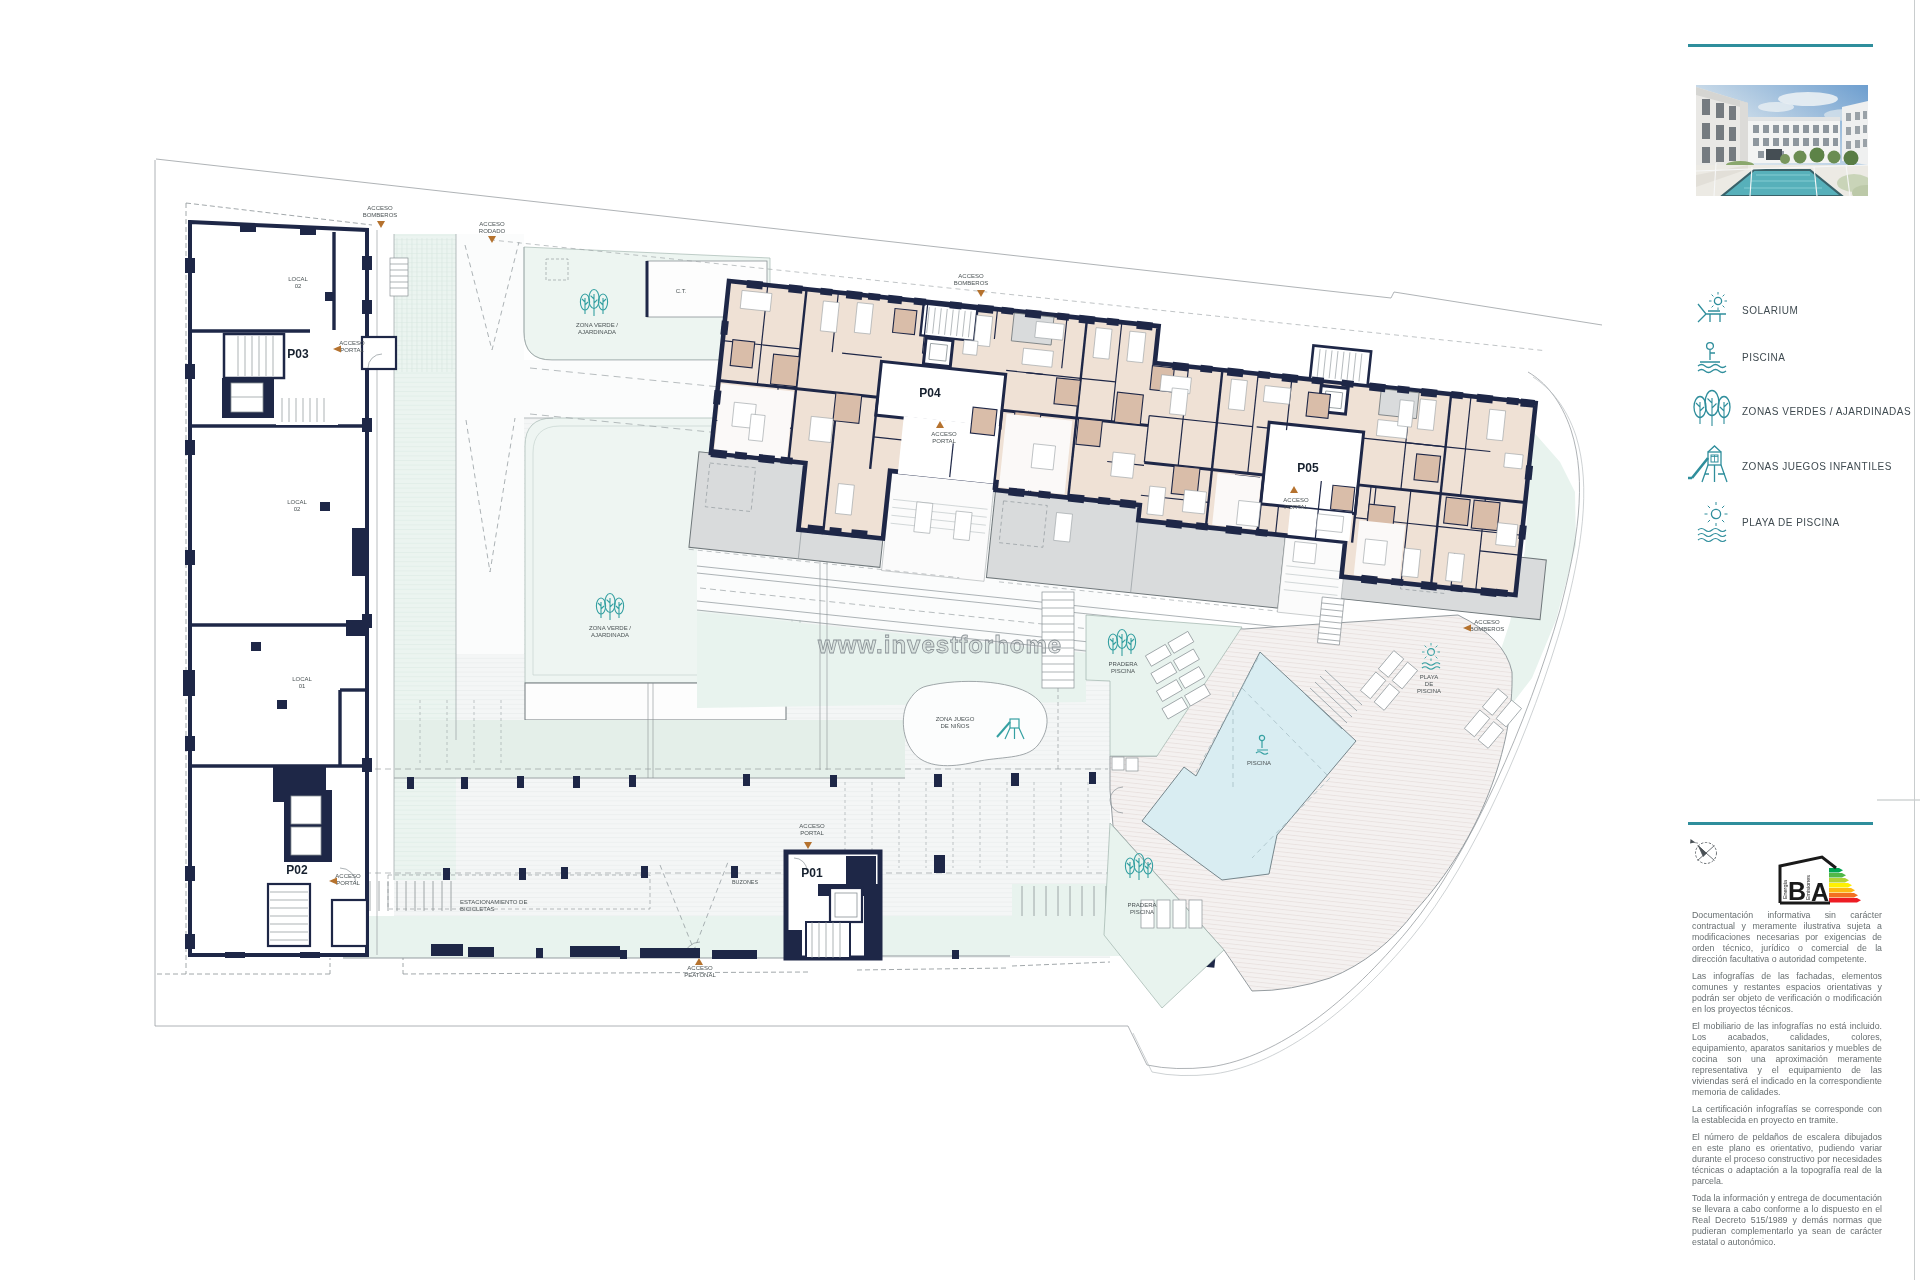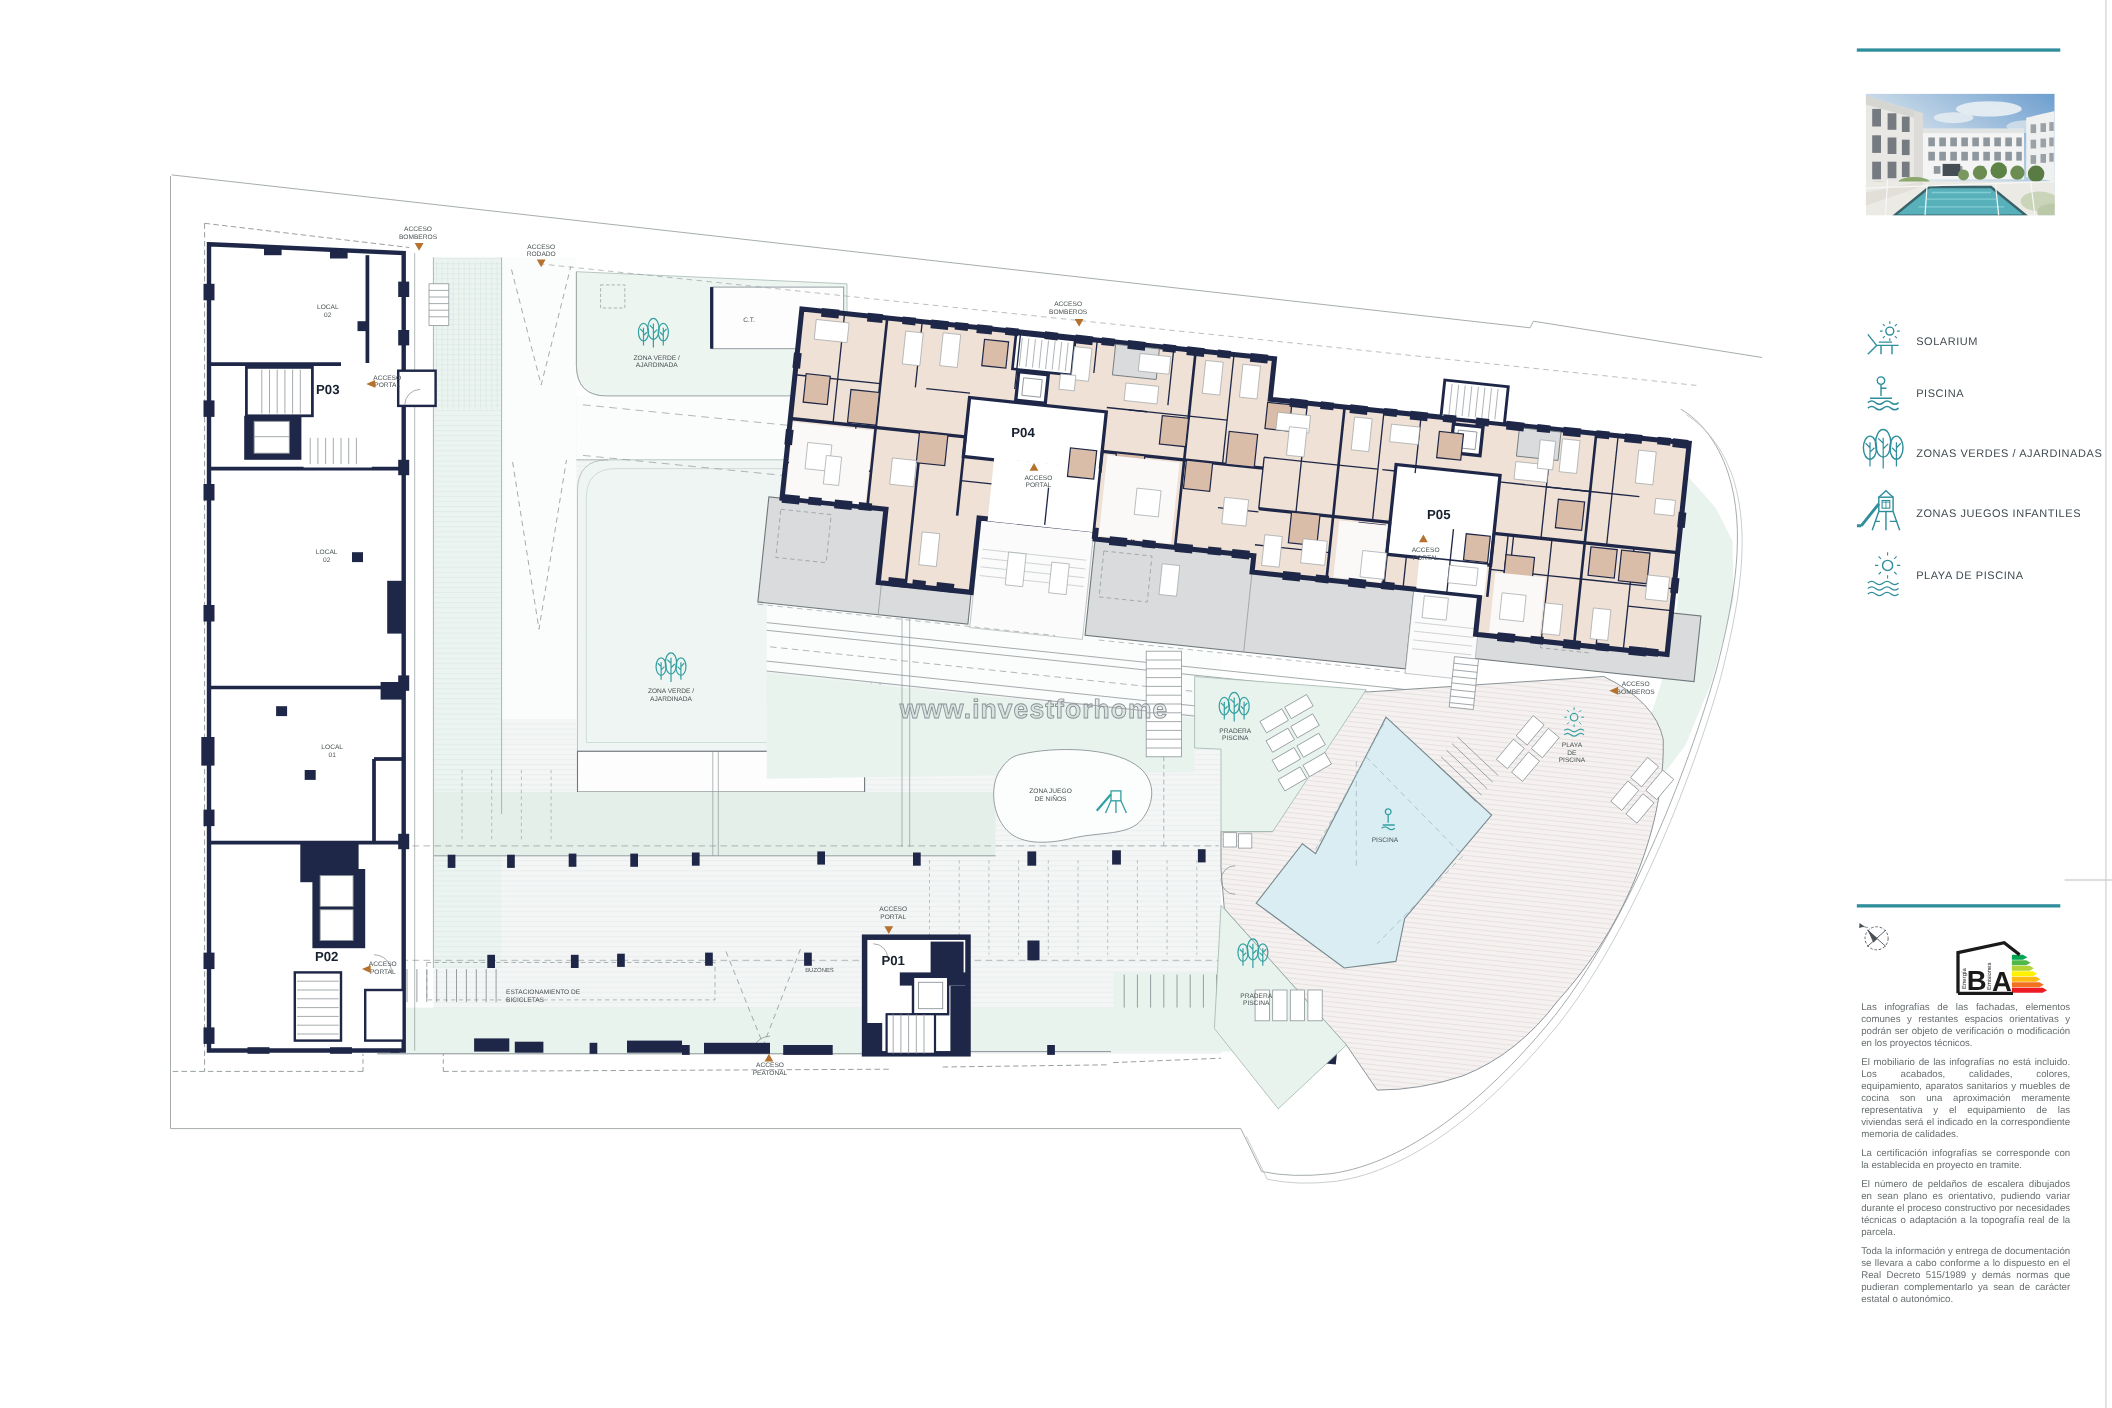--- a/index.html
+++ b/index.html
@@ -794,6 +794,7 @@
 </svg>
 
 <div class="side para" style="left:1692px;top:910px;width:190px;">
+  <p style="margin:0 0 6px 0;">Documentación informativa sin carácter contractual y meramente ilustrativa sujeta a modificaciones necesarias por exigencias de orden técnico, jurídico o comercial de la dirección facultativa o autoridad competente.</p>
   <p style="margin:0 0 6px 0;">Las infografías de las fachadas, elementos comunes y restantes espacios orientativas y podrán ser objeto de verificación o modificación en los proyectos técnicos.</p>
   <p style="margin:0 0 6px 0;">El mobiliario de las infografías no está incluido. Los acabados, calidades, colores, equipamiento, aparatos sanitarios y muebles de cocina son una aproximación meramente representativa y el equipamiento de las viviendas será el indicado en la correspondiente memoria de calidades.</p>
   <p style="margin:0 0 6px 0;">La certificación infografías se corresponde con la establecida en proyecto en tramite.</p>

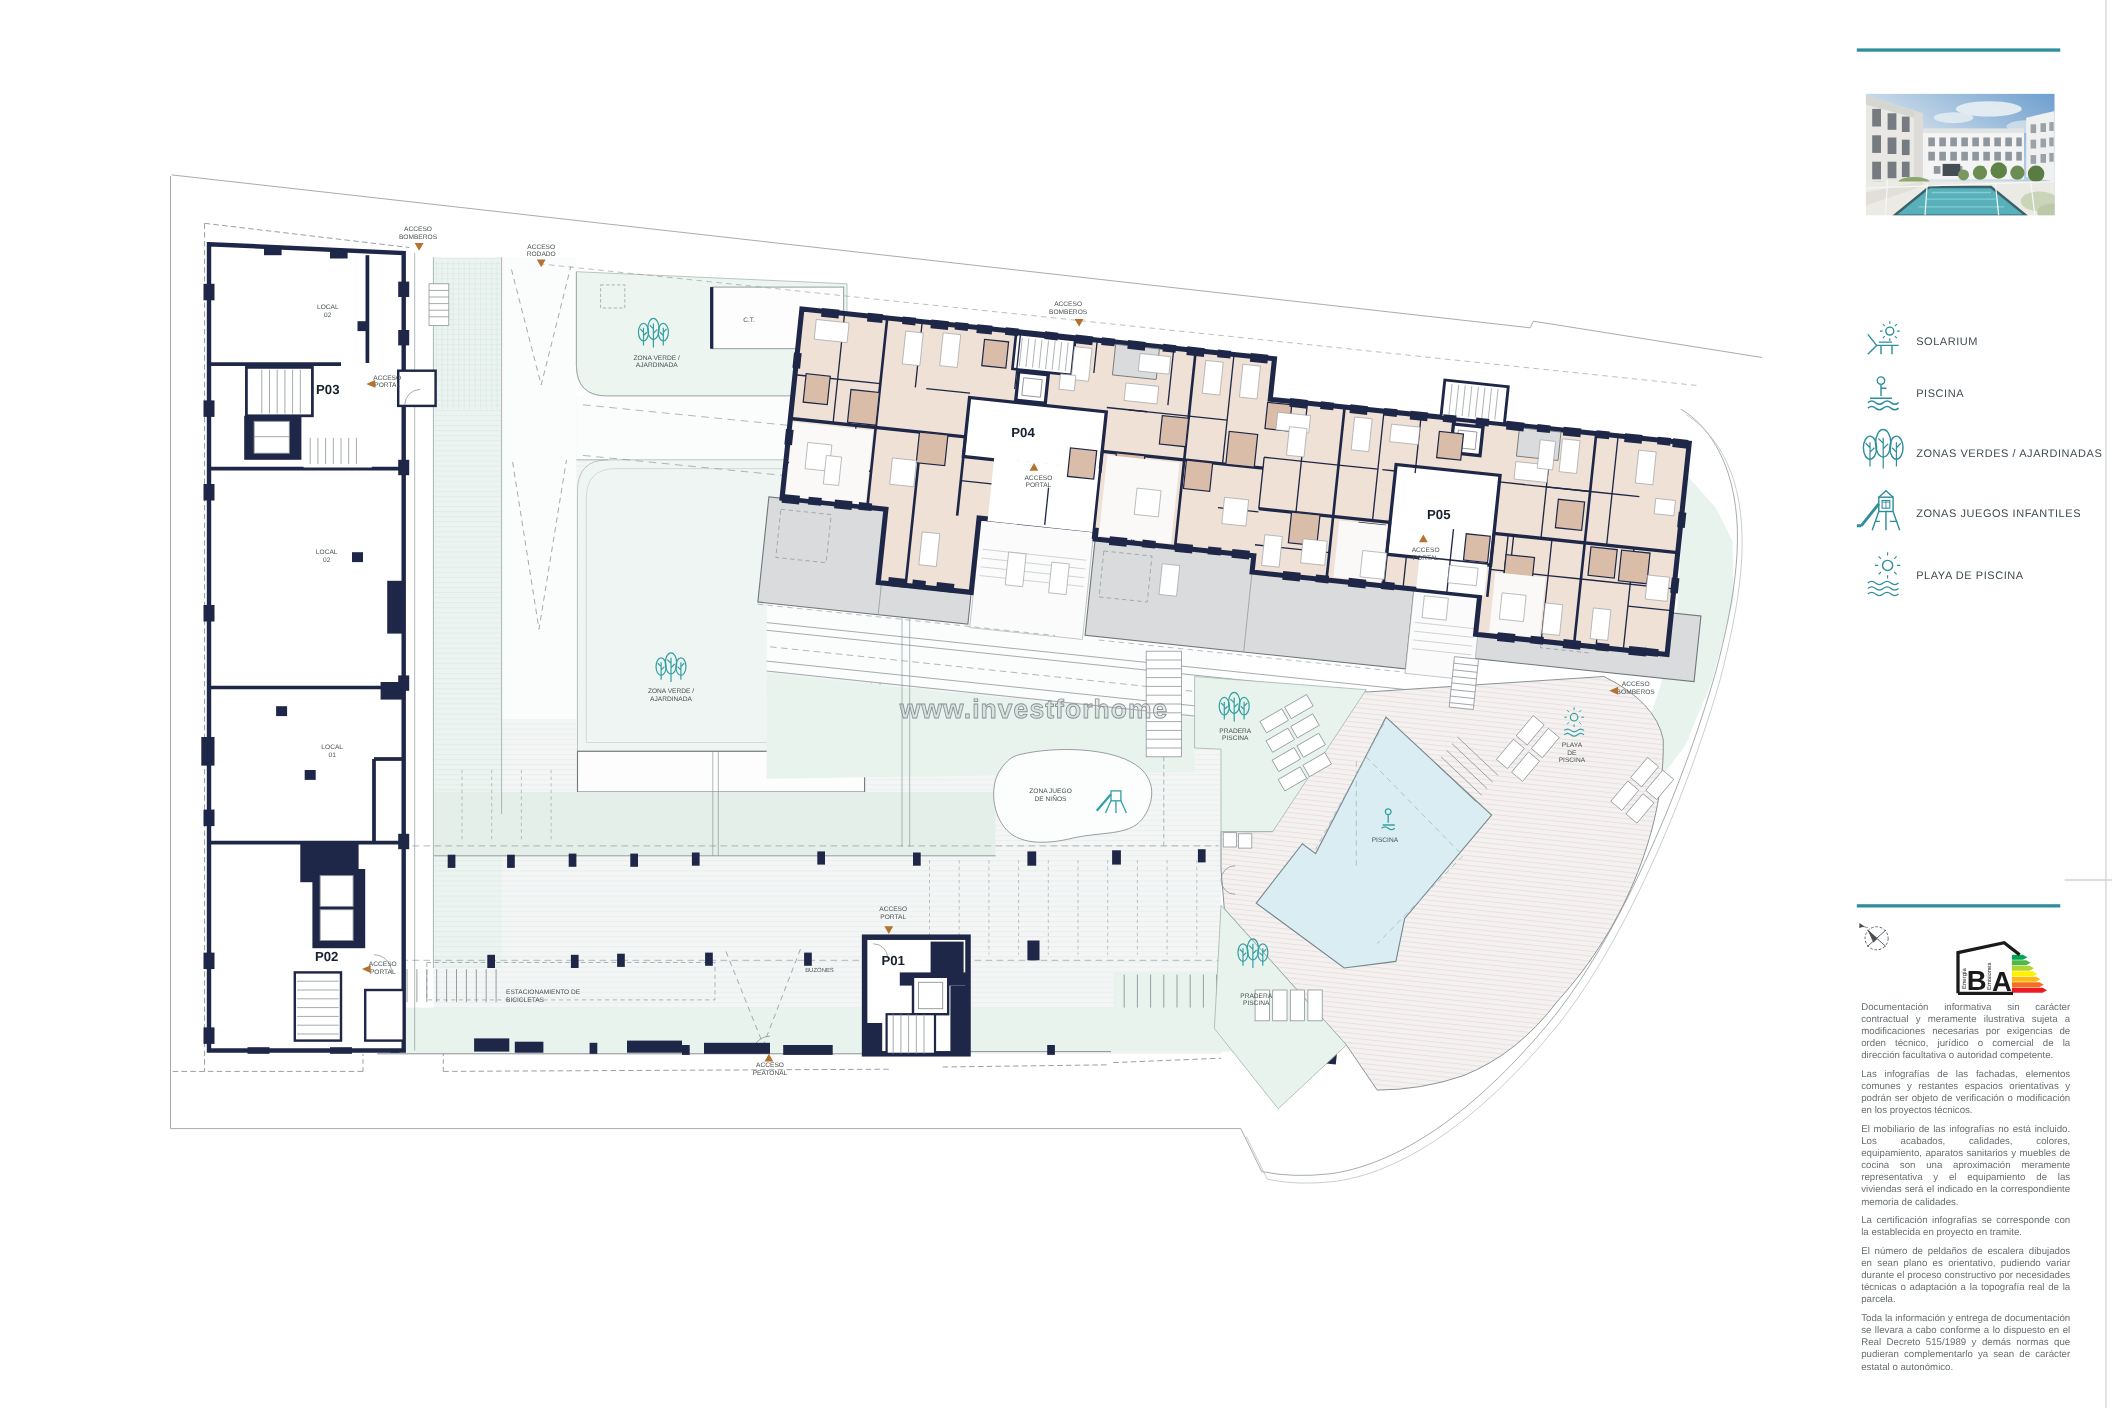--- a/index.html
+++ b/index.html
@@ -798,7 +798,7 @@
   <p style="margin:0 0 6px 0;">Las infografías de las fachadas, elementos comunes y restantes espacios orientativas y podrán ser objeto de verificación o modificación en los proyectos técnicos.</p>
   <p style="margin:0 0 6px 0;">El mobiliario de las infografías no está incluido. Los acabados, calidades, colores, equipamiento, aparatos sanitarios y muebles de cocina son una aproximación meramente representativa y el equipamiento de las viviendas será el indicado en la correspondiente memoria de calidades.</p>
   <p style="margin:0 0 6px 0;">La certificación infografías se corresponde con la establecida en proyecto en tramite.</p>
-  <p style="margin:0 0 6px 0;">El número de peldaños de escalera dibujados en sean plano es orientativo, pudiendo variar durante el proceso constructivo por necesidades técnicas o adaptación a la topografía real de la parcela.</p>
+  <p style="margin:0 0 6px 0;">El número de peldaños de escalera dibujados en este plano es orientativo, pudiendo variar durante el proceso constructivo por necesidades técnicas o adaptación a la topografía real de la parcela.</p>
   <p style="margin:0;">Toda la información y entrega de documentación se llevara a cabo conforme a lo dispuesto en el Real Decreto 515/1989 y demás normas que pudieran complementarlo ya sean de carácter estatal o autonómico.</p>
 </div>
 

